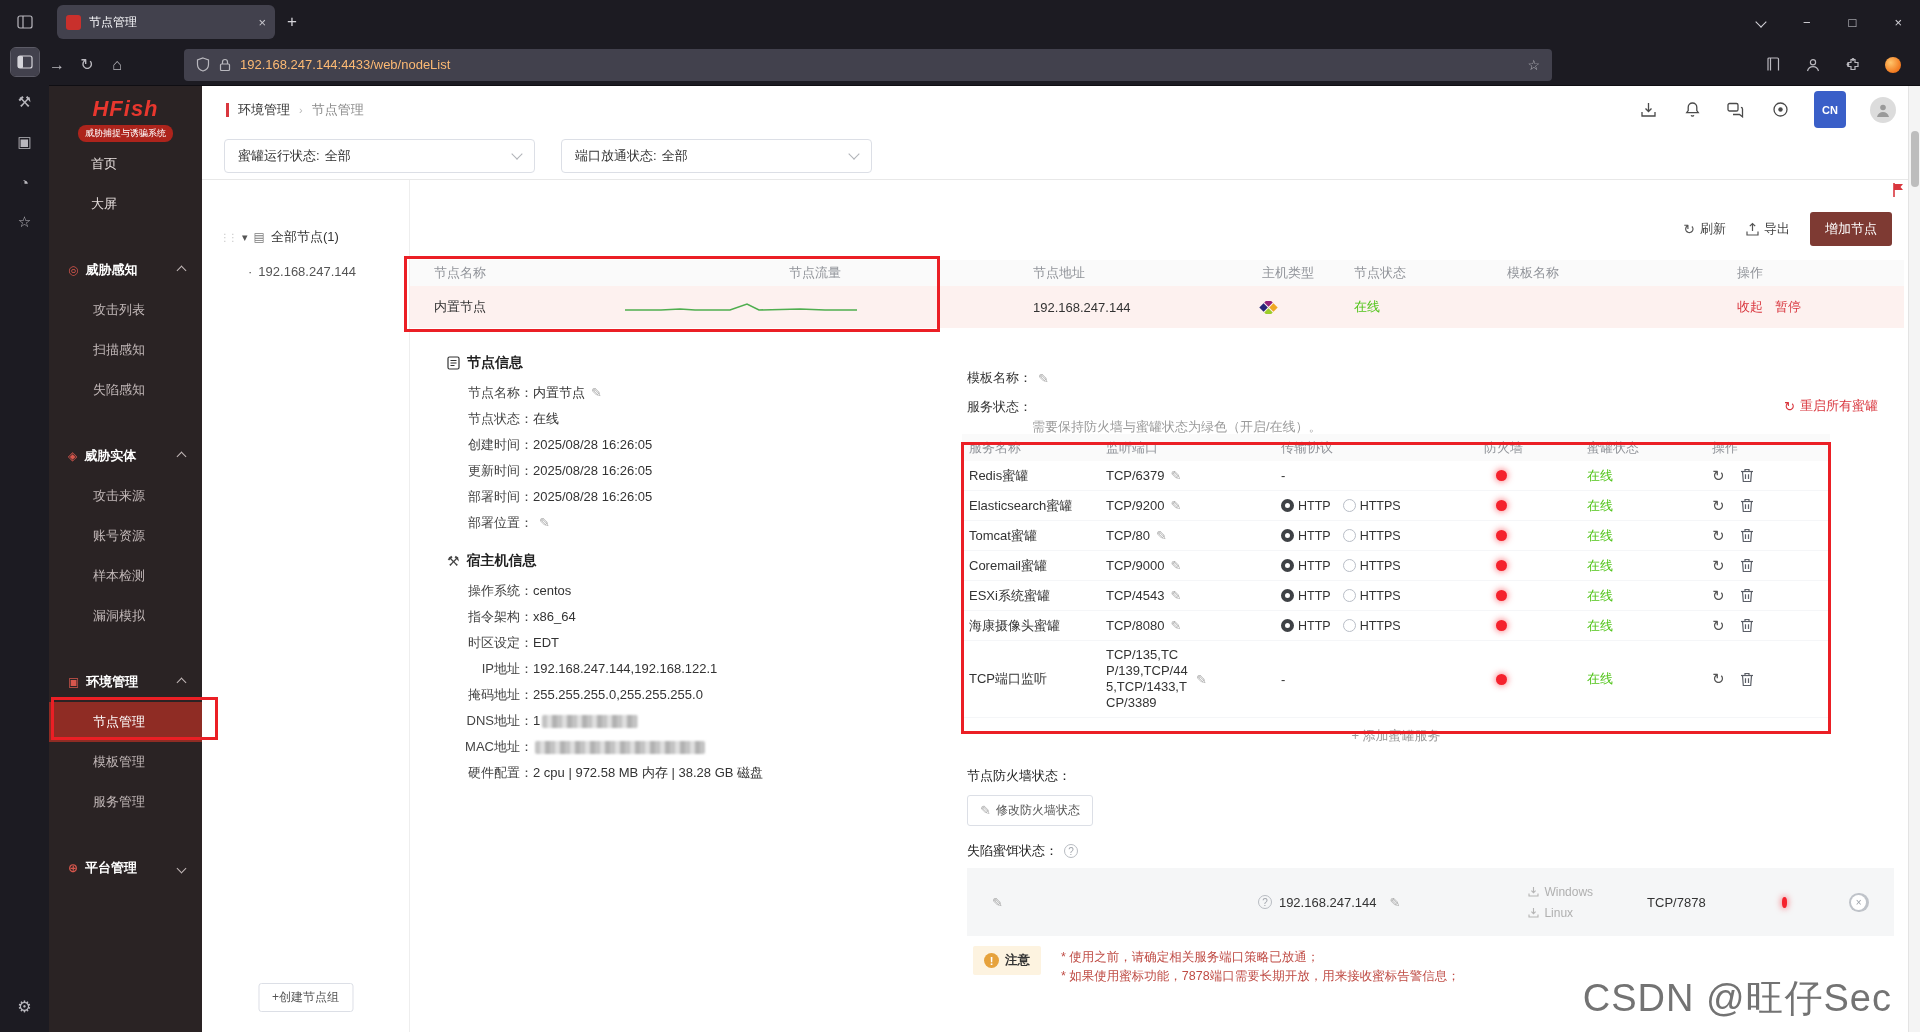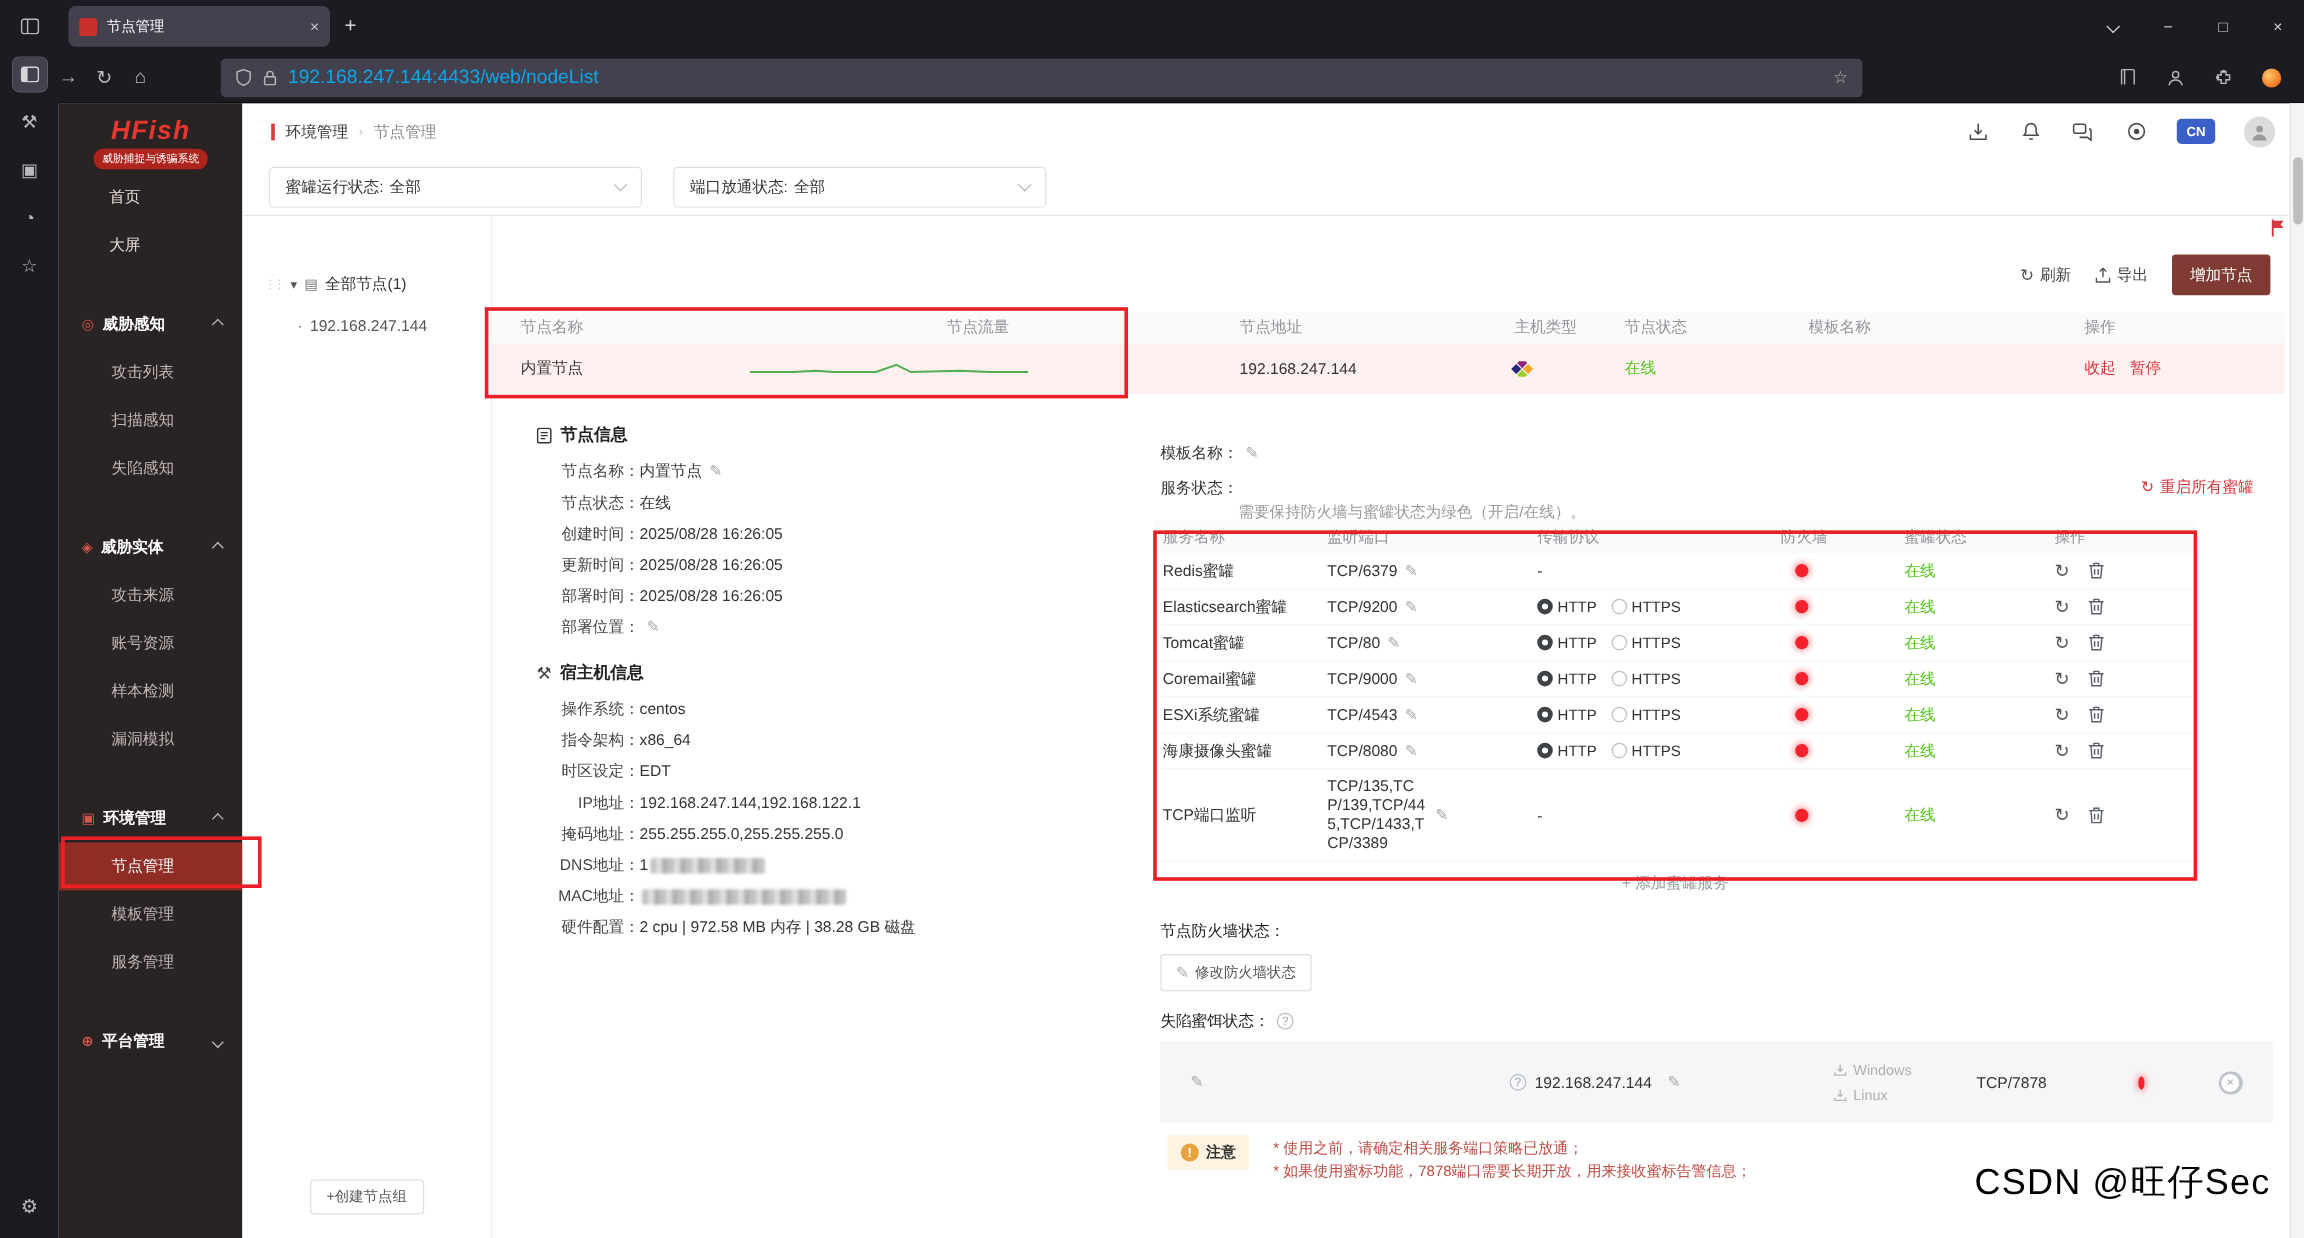--- a/index.html
+++ b/index.html
@@ -21,7 +21,7 @@
   .toolbar { height:42px; display:flex; align-items:center; padding:0 18px 0 12px; border-bottom:1px solid #0f0e13; }
   .nav-btn { width:30px; height:28px; display:flex; align-items:center; justify-content:center; color:#b9b8be; font-size:16px; }
   .urlbar { margin-left:52px; width:1368px; height:32px; background:#42414d; border-radius:4px; display:flex; align-items:center; gap:9px; padding:0 12px; }
-  .url-text { flex:1; color:#0ea5e9; font-size:16px; white-space:nowrap; overflow:hidden; }
+  .url-text { flex:1; color:#fdba74; font-size:13px; white-space:nowrap; overflow:hidden; }
   .url-star { color:#b9b8be; font-size:14px; }
   .tb-icons { margin-left:auto; display:flex; align-items:center; gap:22px; }
   .tb-ico { width:18px; height:18px; display:flex; align-items:center; justify-content:center; }

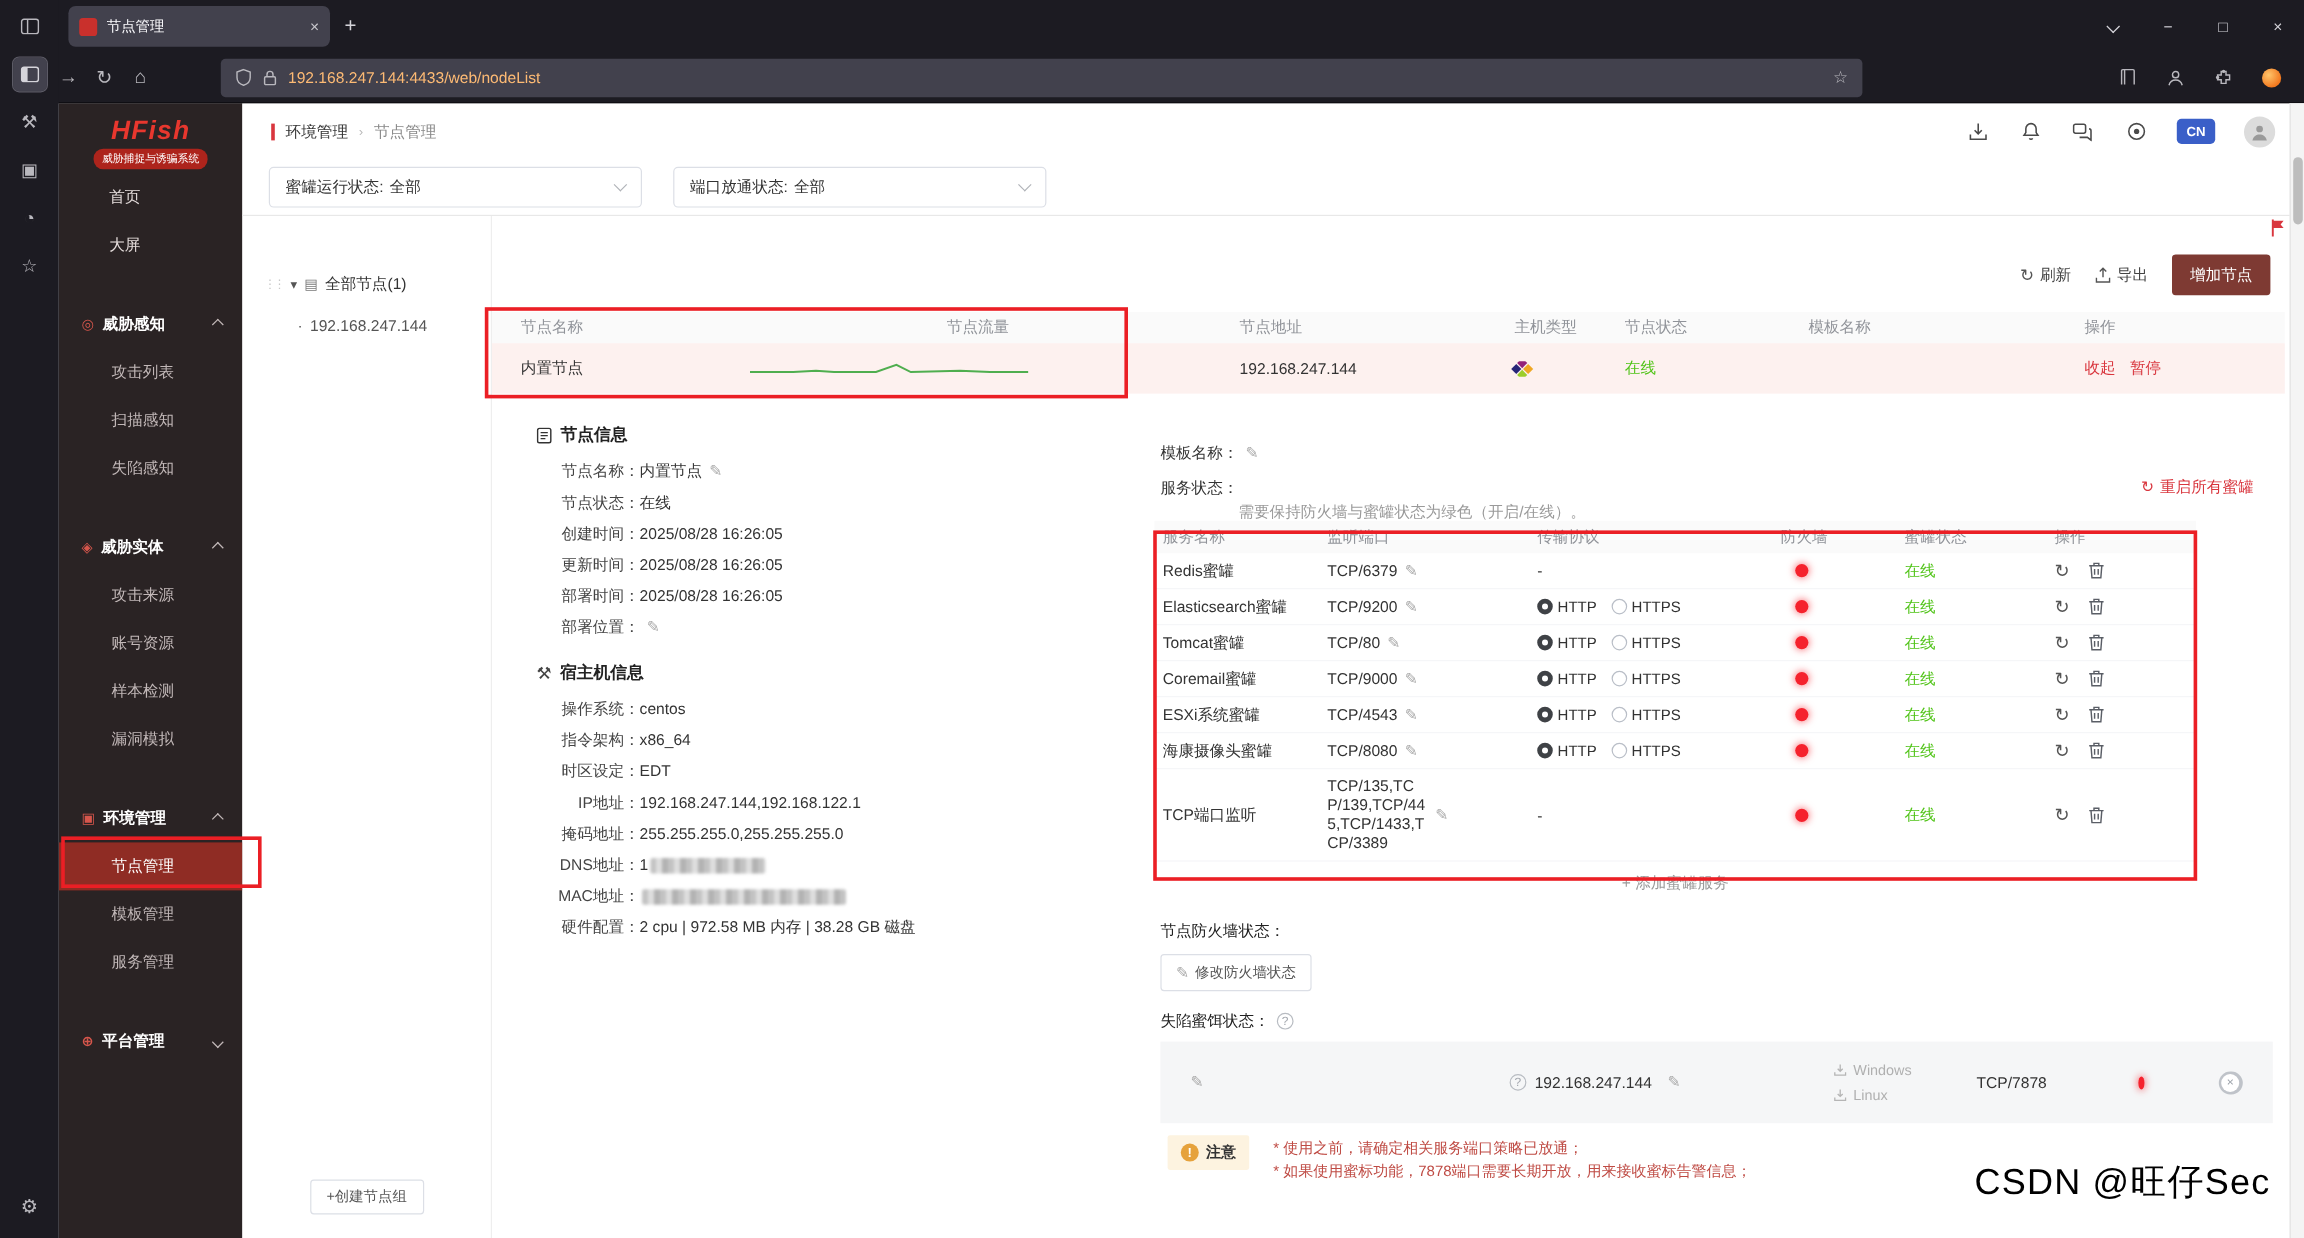--- a/index.html
+++ b/index.html
@@ -60,7 +60,7 @@
   .crumb-b { font-size:13px; color:#8a8a8a; }
   .header-icons { margin-left:auto; display:flex; align-items:center; gap:24px; }
   .h-ico { width:20px; height:20px; display:flex; align-items:center; justify-content:center; }
-  .cn-badge { width:32px; height:21px; background:#3a5fc8; color:#fff; border-radius:4px; font-size:11px; font-weight:bold; display:flex; align-items:center; justify-content:center; }
+  .cn-badge { width:32px; height:37px; background:#3a5fc8; color:#fff; border-radius:4px; font-size:11px; font-weight:bold; display:flex; align-items:center; justify-content:center; }
   .avatar { width:26px; height:26px; border-radius:50%; background:#dcdcdc; display:flex; align-items:center; justify-content:center; overflow:hidden; }
 
   .hf-filterbar { height:47px; display:flex; align-items:center; gap:26px; padding:0 22px; border-bottom:1px solid #e8e8e8; flex-shrink:0; }

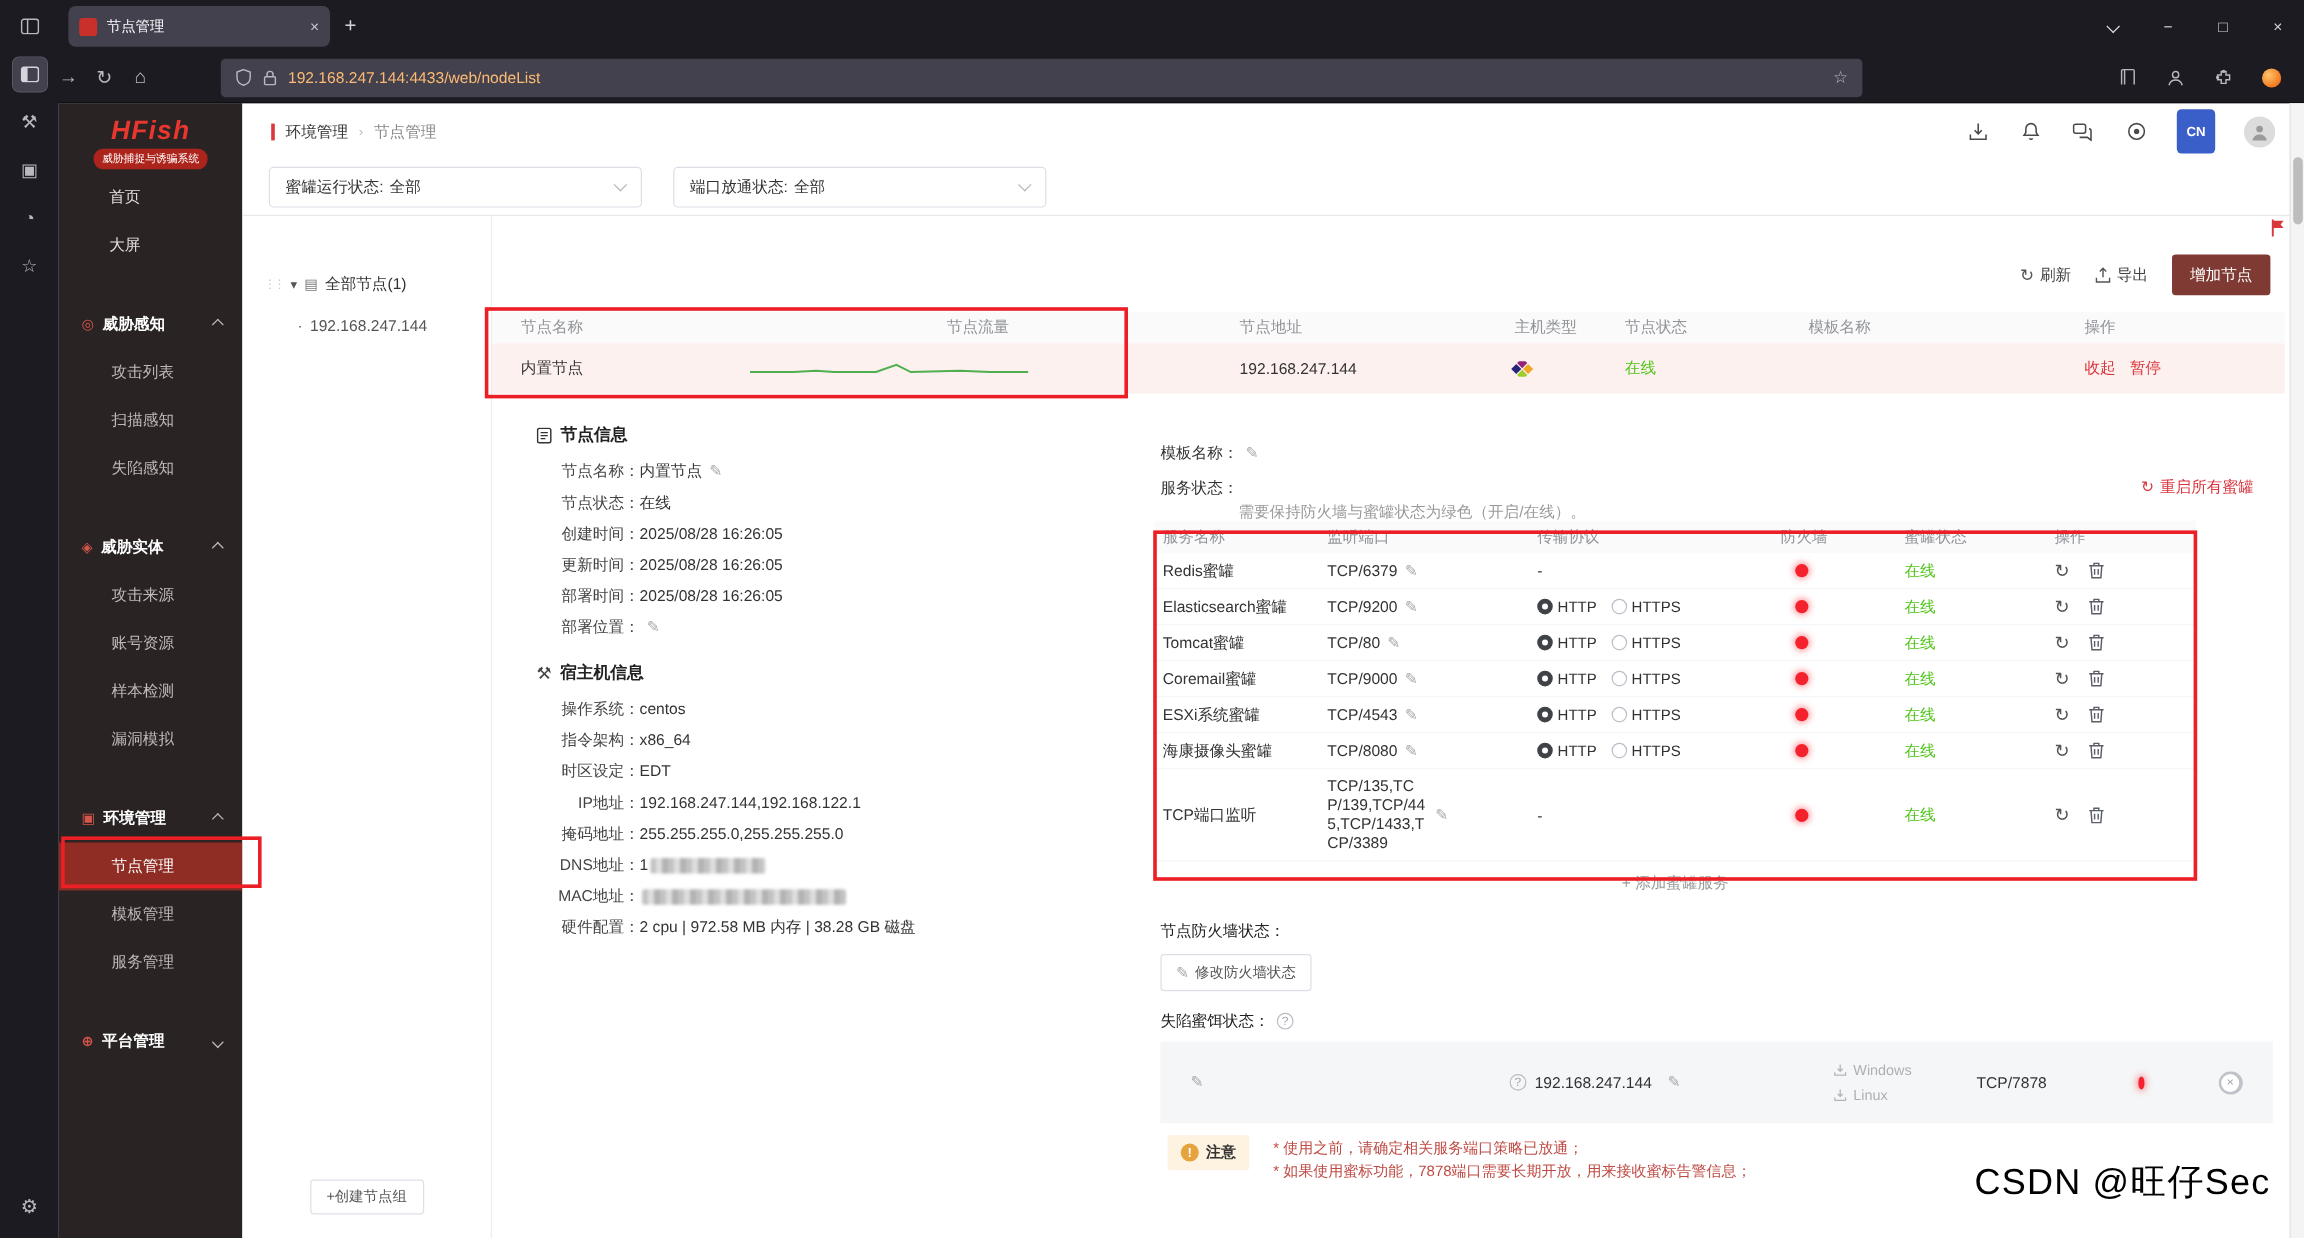--- a/index.html
+++ b/index.html
@@ -157,7 +157,7 @@
   #ann2 { left:404px; top:256px; width:536px; height:76px; }
   #ann3 { left:961px; top:442px; width:870px; height:292px; }
   #flag-marker { position:absolute; left:1892px; top:182px; z-index:30; }
-  #watermark { position:absolute; right:28px; bottom:26px; font-size:30px; color:#000000; letter-spacing:1px; z-index:20; }
+  #watermark { position:absolute; right:28px; bottom:8px; font-size:38px; color:#737373; letter-spacing:1px; z-index:20; }
   #scrollbar { position:absolute; right:0; top:86px; width:12px; height:946px; background:#f4f4f4; border-left:1px solid #e3e3e3; z-index:25; }
   #scroll-thumb { position:absolute; left:2px; top:45px; width:8px; height:56px; background:#bdbdbd; border-radius:4px; }
 

